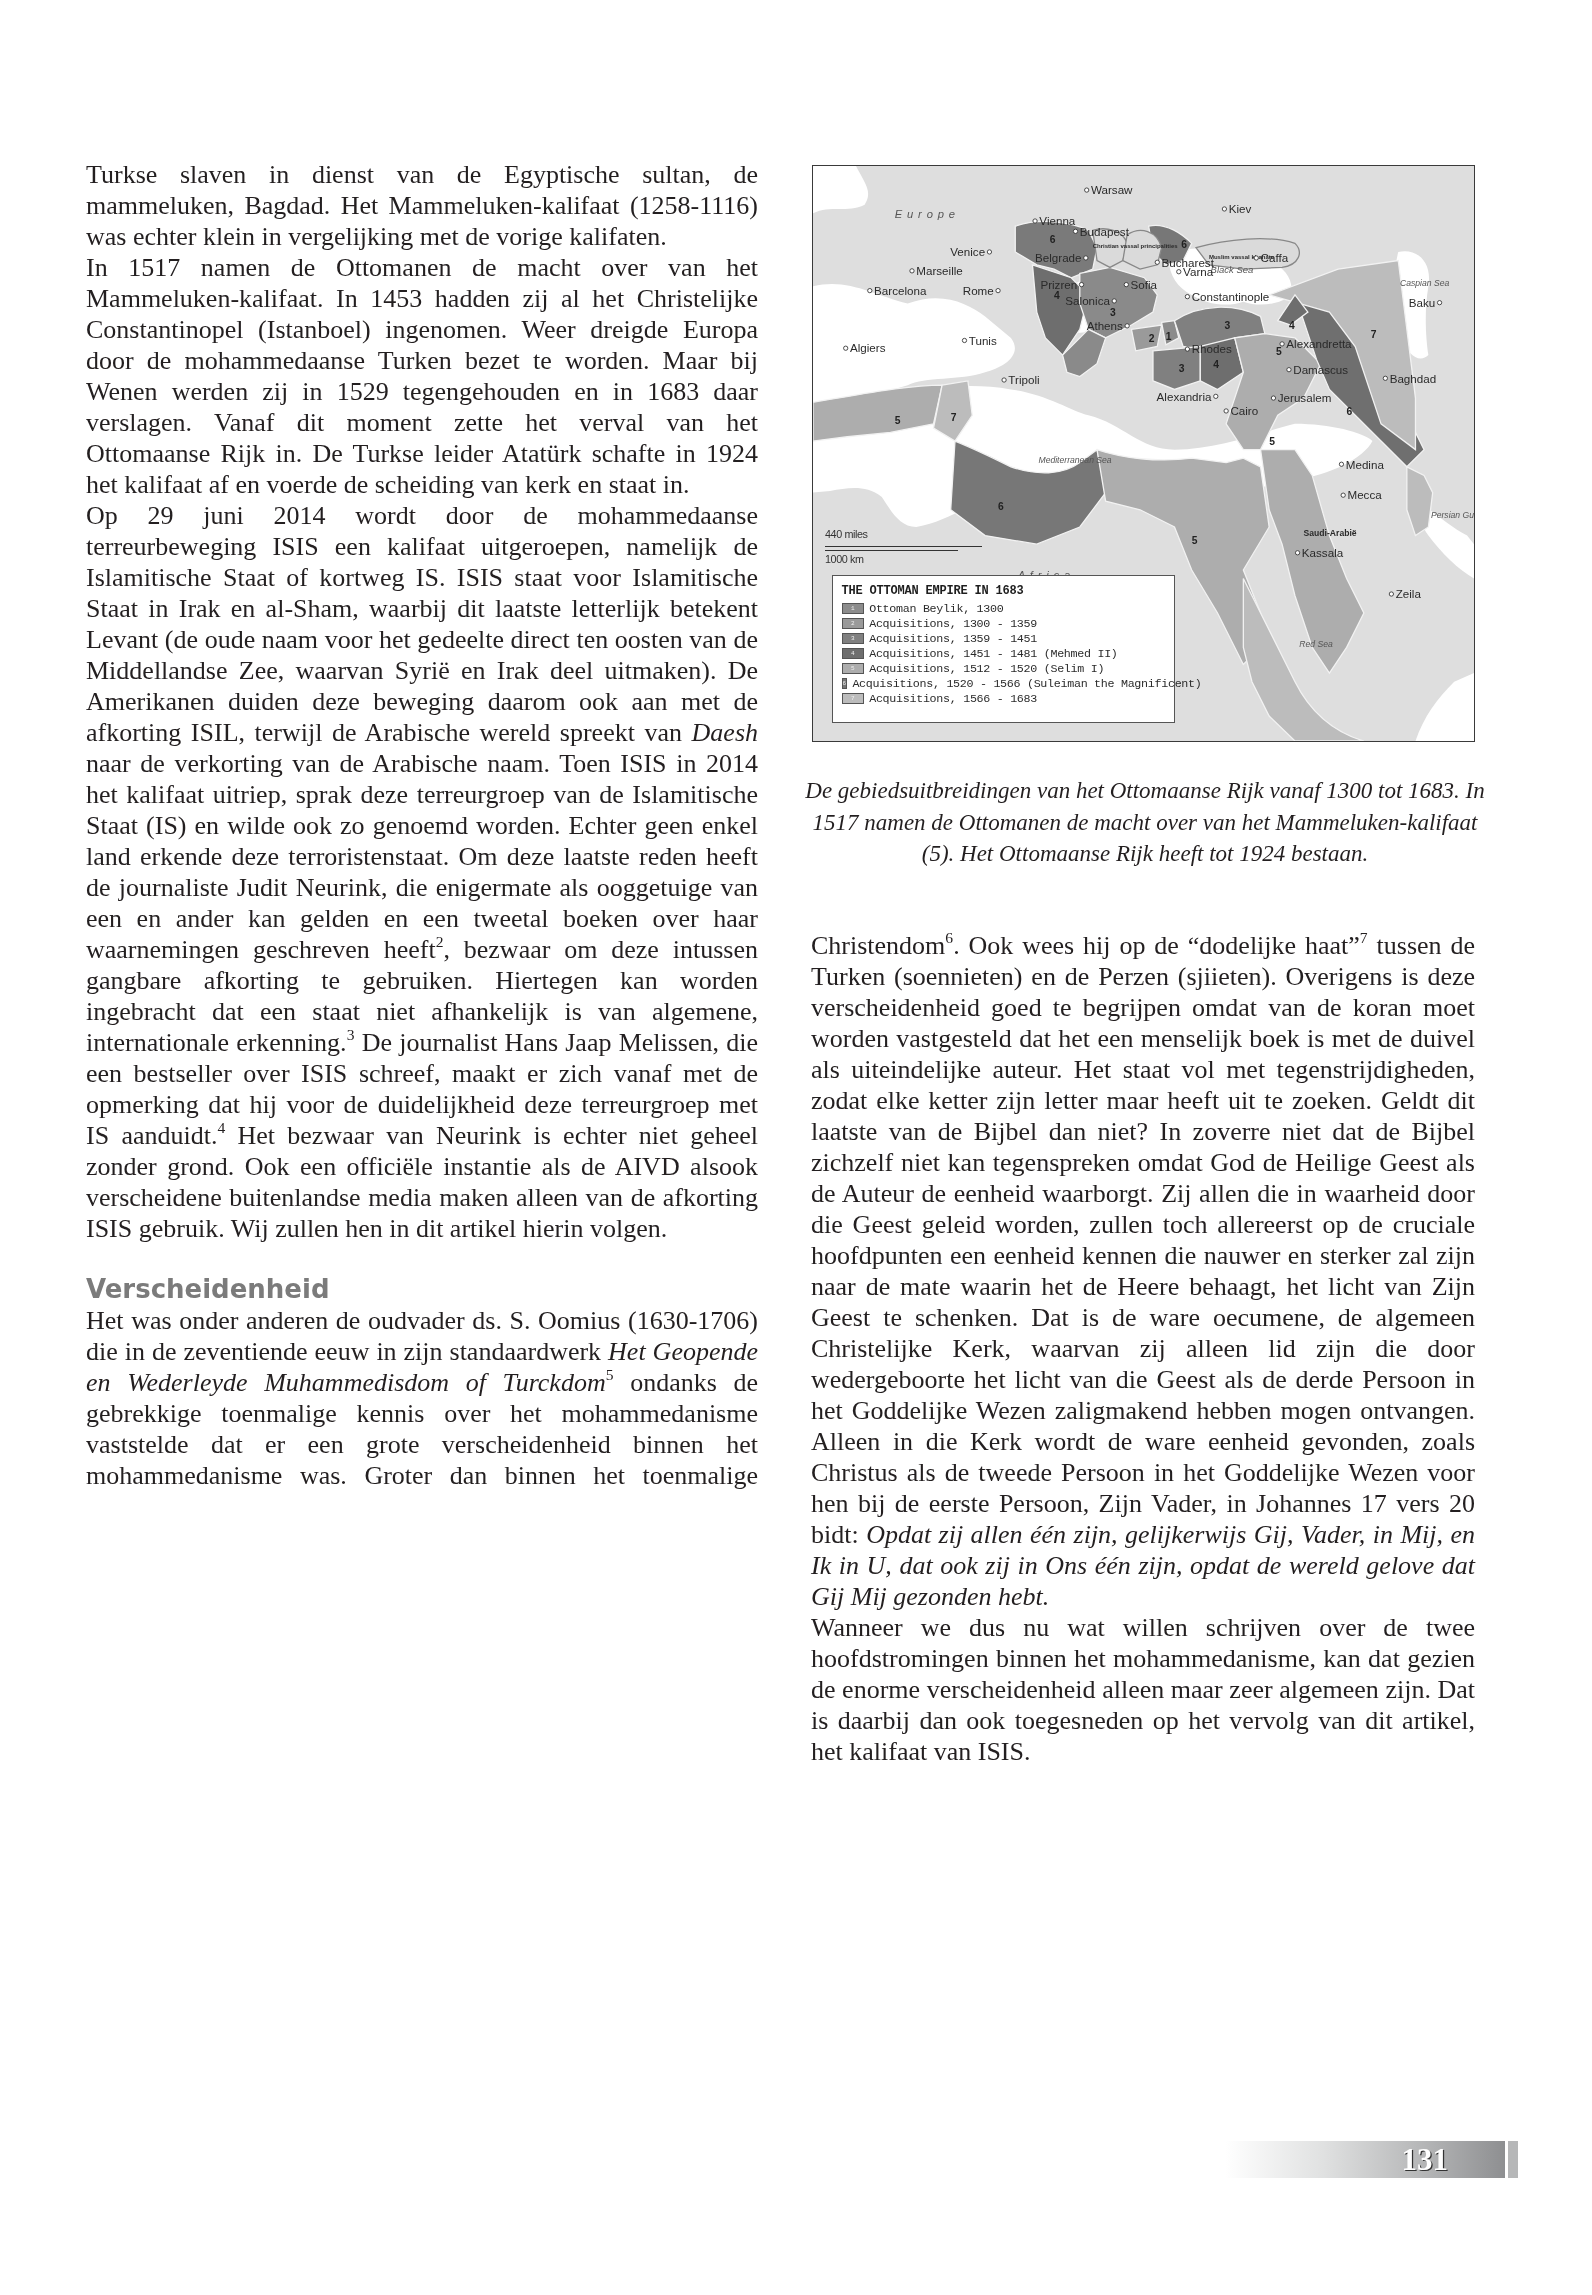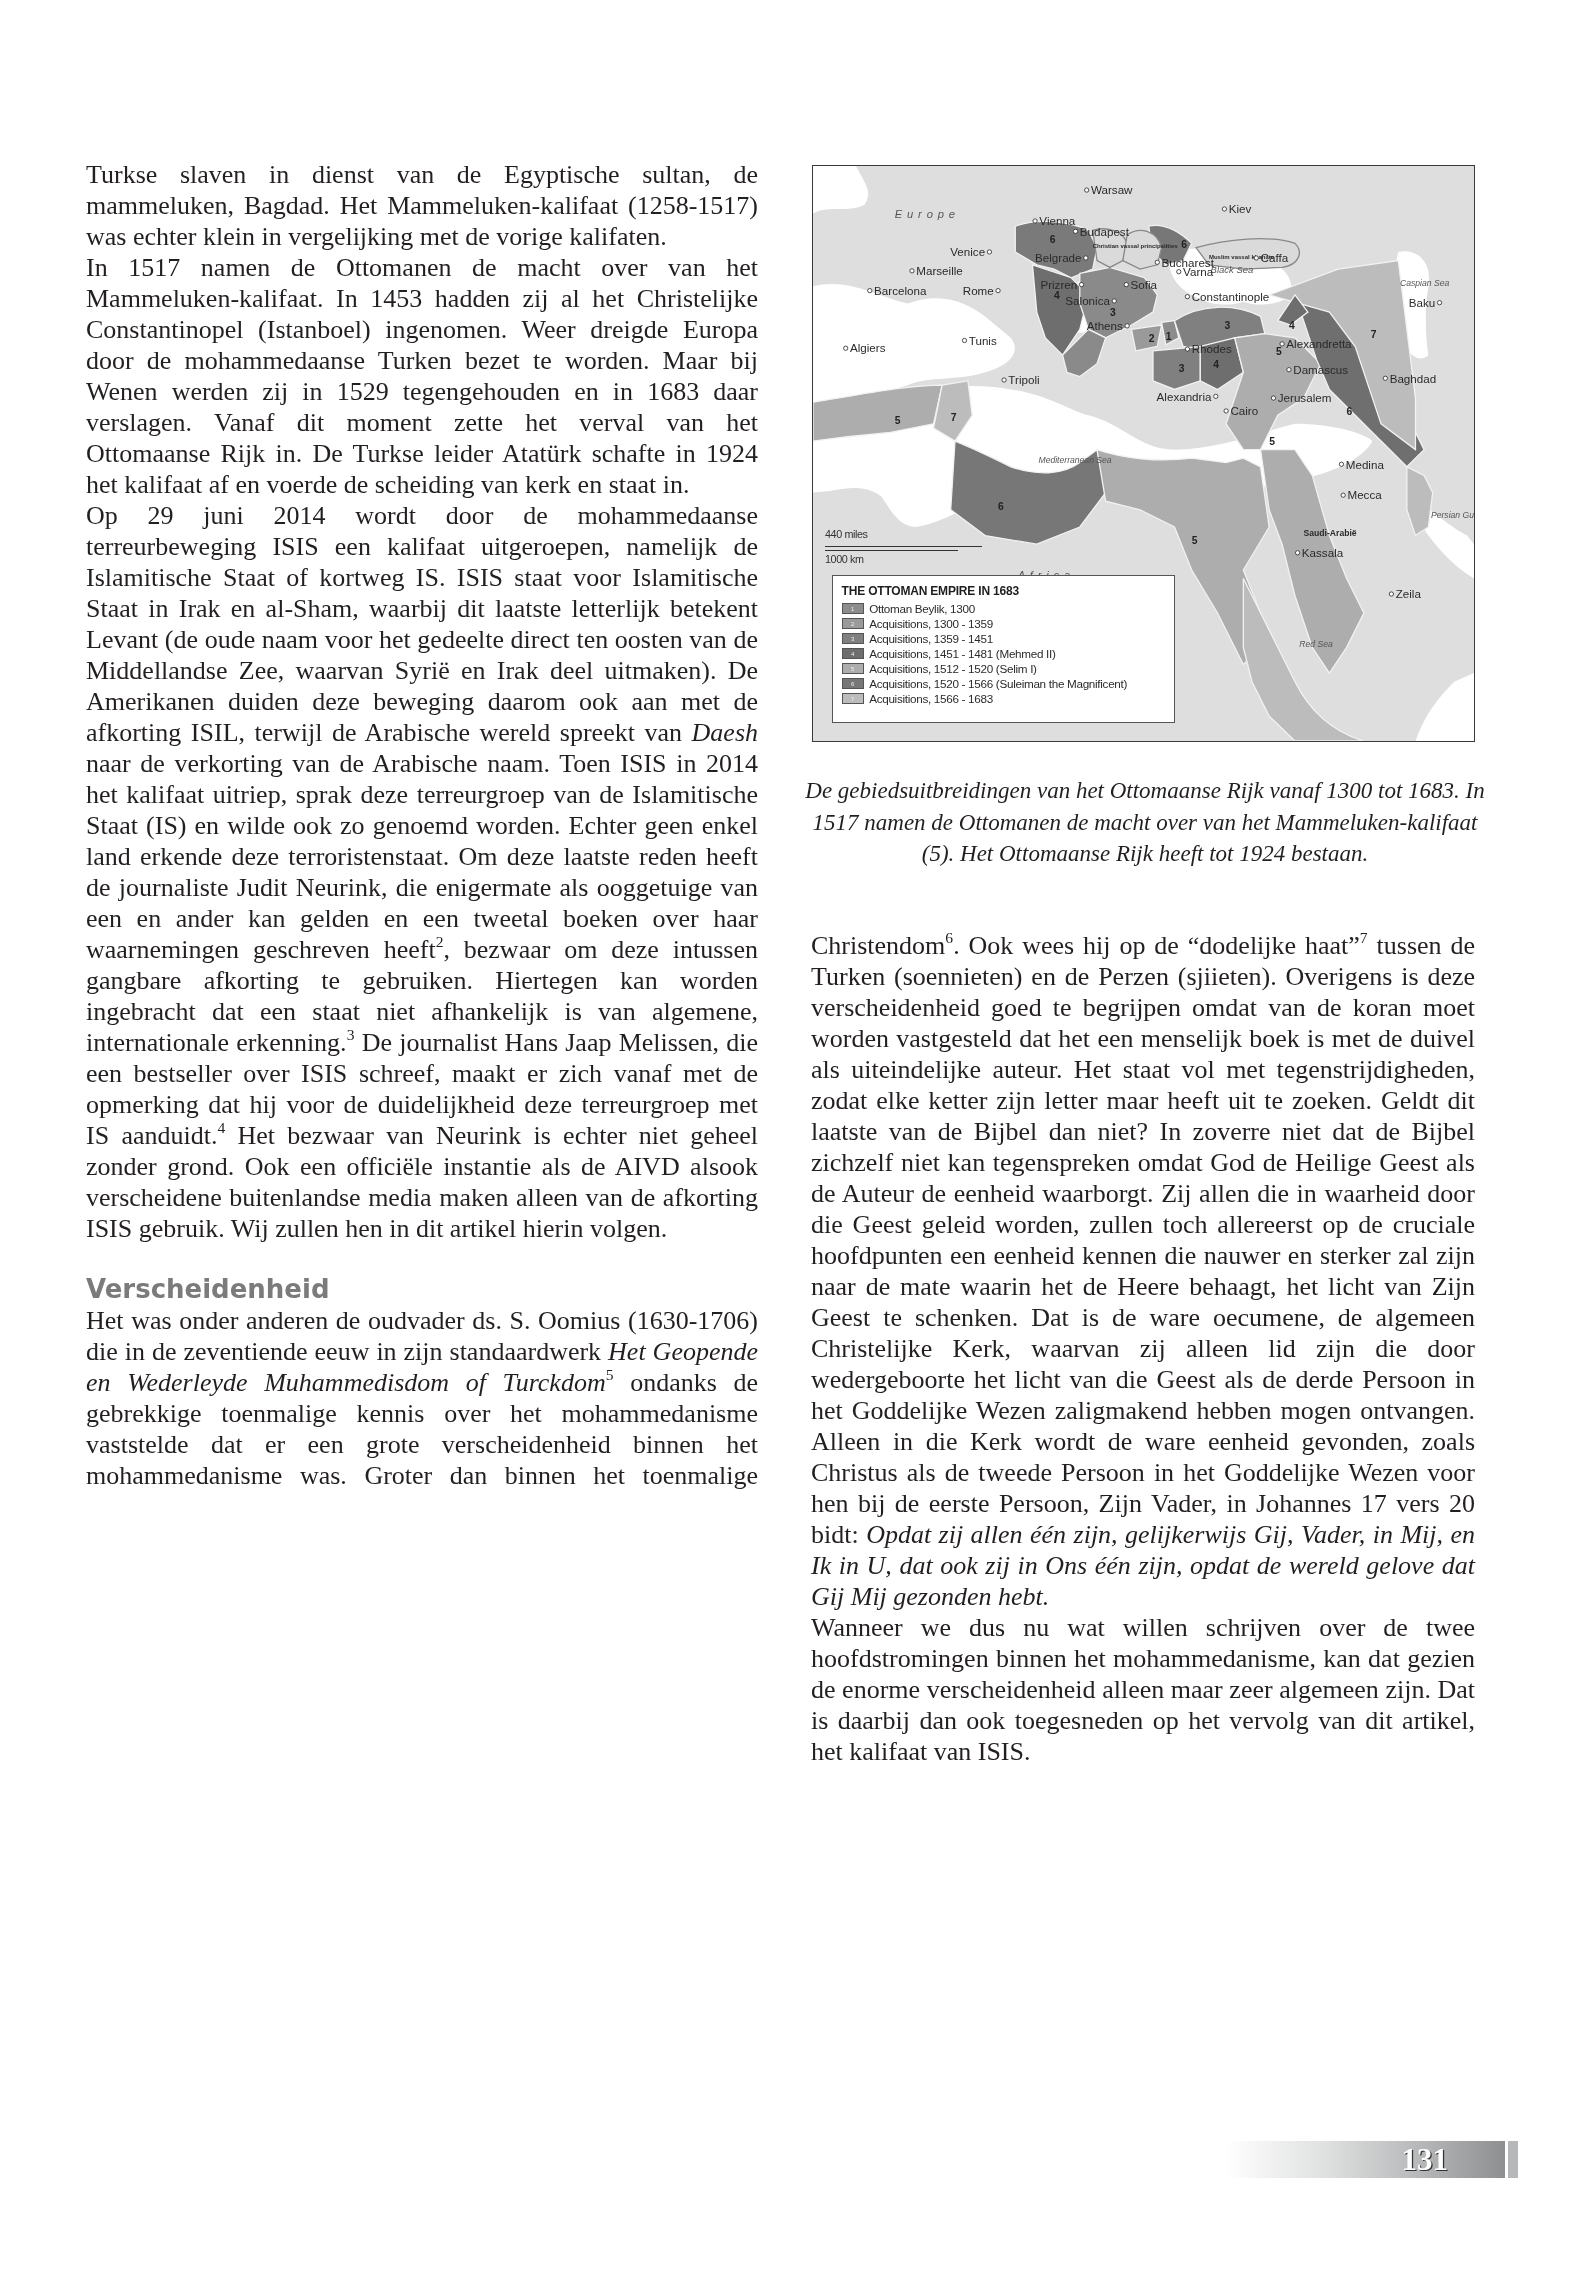--- a/index.html
+++ b/index.html
@@ -54,7 +54,7 @@
 <body>
 
 <div id="col-left" class="col">
-  <p>Turkse slaven in dienst van de Egyptische sultan, de mammeluken, Bagdad. Het Mammeluken-kalifaat (1258-1517) was echter klein in vergelijking met de vorige kalifaten.</p>
+  <p>Turkse slaven in dienst van de Egyptische sultan, de mammeluken, Bagdad. Het Mammeluken-kalifaat (1258-1116) was echter klein in vergelijking met de vorige kalifaten.</p>
   <p>In 1517 namen de Ottomanen de macht over van het Mammeluken-kalifaat. In 1453 hadden zij al het Christelijke Constantinopel (Istanboel) ingenomen. Weer dreigde Europa door de mohammedaanse Turken bezet te worden. Maar bij Wenen werden zij in 1529 tegengehouden en in 1683 daar verslagen. Vanaf dit moment zette het verval van het Ottomaanse Rijk in. De Turkse leider Atatürk schafte in 1924 het kalifaat af en voerde de scheiding van kerk en staat in.</p>
 
   <p><span>Op 29 juni 2014 wordt door de mohammedaanse terreurbeweging ISIS een kalifaat uitgeroepen, namelijk de Islamitische Staat of kortweg IS. ISIS staat voor Islamitische Staat in Irak en al-Sham, waarbij dit laatste letterlijk betekent Levant (de oude naam voor het gedeelte direct ten oosten van de Middellandse Zee, waarvan Syrië en Irak deel uitmaken). De Amerikanen duiden deze beweging daarom ook aan met de afkorting ISIL, terwijl de Arabische wereld spreekt van </span><em>Daesh</em><span> naar de verkorting van de Arabische naam. Toen ISIS in 2014 het kalifaat uitriep, sprak deze terreurgroep van de Islamitische Staat (IS) en wilde ook zo genoemd worden. Echter geen enkel land erkende deze terroristenstaat. Om deze laatste reden heeft de journaliste Judit Neurink, die enigermate als ooggetuige van een en ander kan gelden en een tweetal boeken over haar waarnemingen geschreven heeft</span><sup>2</sup><span>, bezwaar om deze intussen gangbare afkorting te gebruiken. Hiertegen kan worden ingebracht dat een staat niet afhankelijk is van algemene, internationale erkenning.</span><sup>3</sup><span> De journalist Hans Jaap Melissen, die een bestseller over ISIS schreef, maakt er zich vanaf met de opmerking dat hij voor de duidelijkheid deze terreurgroep met IS aanduidt.</span><sup>4</sup><span> Het bezwaar van Neurink is echter niet geheel zonder grond. Ook een officiële instantie als de AIVD alsook verscheidene buitenlandse media maken alleen van de afkorting ISIS gebruik. Wij zullen hen in dit artikel hierin volgen.</span></p>

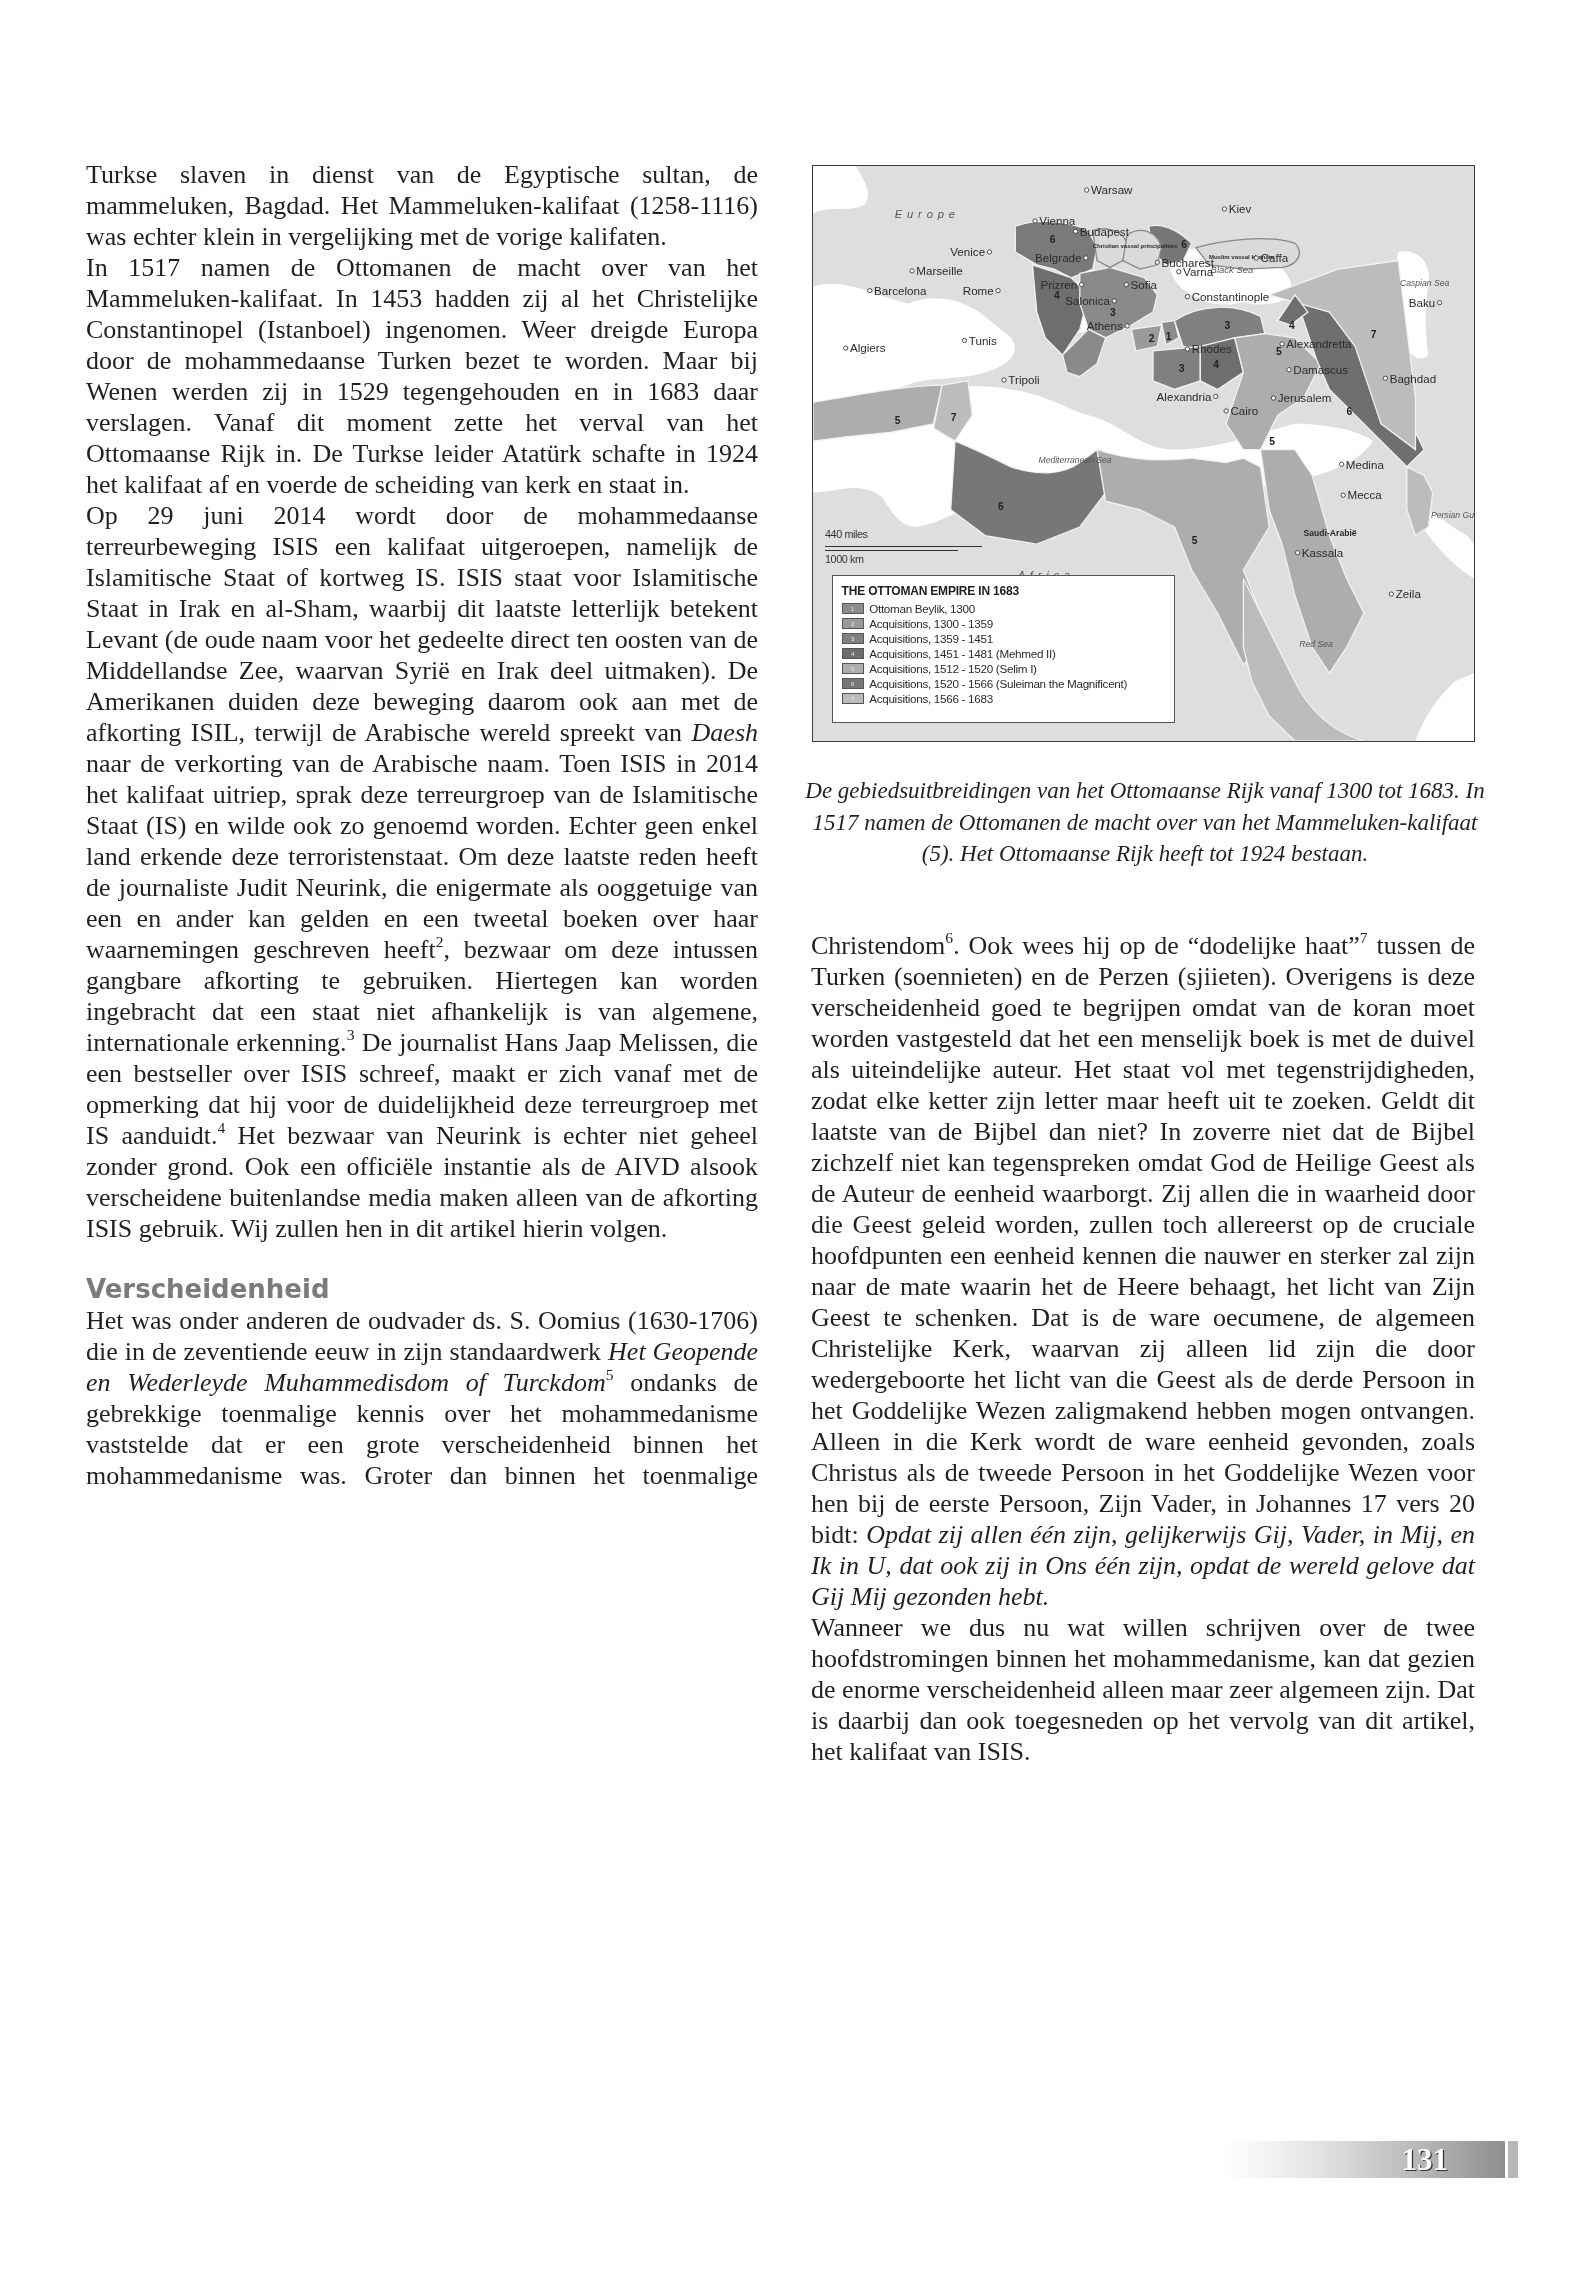--- a/index.html
+++ b/index.html
@@ -28,7 +28,7 @@
 
   #legend { position:absolute; left:19px; top:409px; width:343px; height:148px;
             border:1.3px solid #555; background:#ffffff; box-sizing:border-box; padding:5.2px 8.6px 0 8.6px;
-            font-family:Liberation Sans, sans-serif; }
+            font-family:Liberation Mono, monospace; }
   #legend-title { font-size:12px; font-weight:bold; color:#1e1e1e; margin:2.6px 0 3.5px 0; letter-spacing:-0.2px; }
   .legend-row { display:flex; align-items:center; height:15px; }
   .legend-swatch { width:22.4px; height:11.2px; border:0.9px solid #555; margin-right:5.2px; display:flex;

